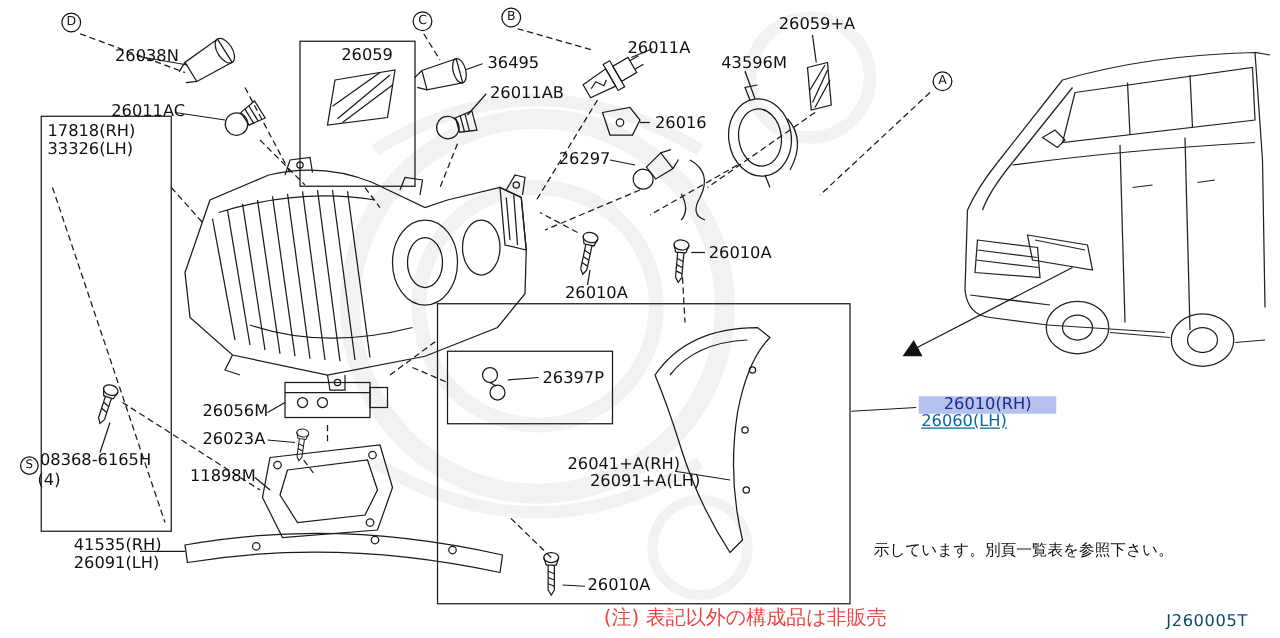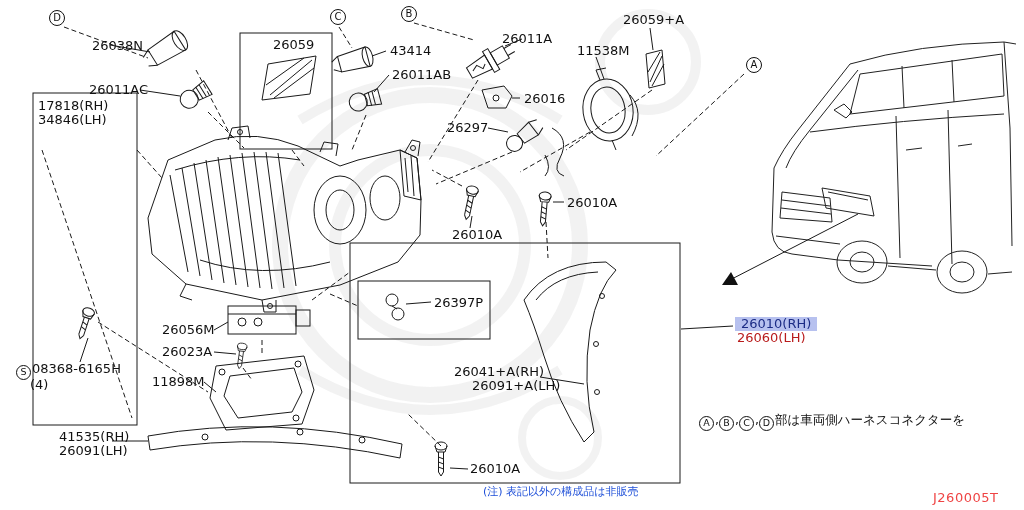--- a/index.html
+++ b/index.html
@@ -287,7 +287,7 @@
 <div class="lbl" style="left:38px;top:99px">17818(RH)</div>
 <div class="lbl" style="left:38px;top:113px">34846(LH)</div>
 <div class="lbl" style="left:273px;top:38px">26059</div>
-<div class="lbl" style="left:390px;top:44px">43414</div>
+<div class="lbl" style="left:390px;top:44px">36495</div>
 <div class="lbl" style="left:392px;top:68px">26011AB</div>
 <div class="lbl" style="left:502px;top:32px">26011A</div>
 <div class="lbl" style="left:524px;top:92px">26016</div>

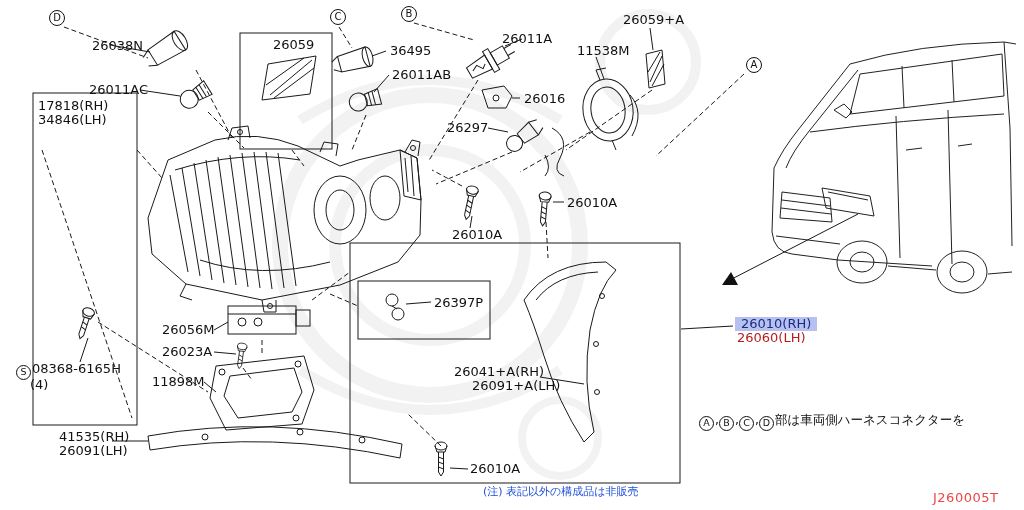--- a/index.html
+++ b/index.html
@@ -292,7 +292,7 @@
 <div class="lbl" style="left:502px;top:32px">26011A</div>
 <div class="lbl" style="left:524px;top:92px">26016</div>
 <div class="lbl" style="left:447px;top:121px">26297</div>
-<div class="lbl" style="left:577px;top:44px">11538M</div>
+<div class="lbl" style="left:577px;top:44px">43596M</div>
 <div class="lbl" style="left:623px;top:13px">26059+A</div>
 <div class="lbl" style="left:452px;top:228px">26010A</div>
 <div class="lbl" style="left:567px;top:196px">26010A</div>

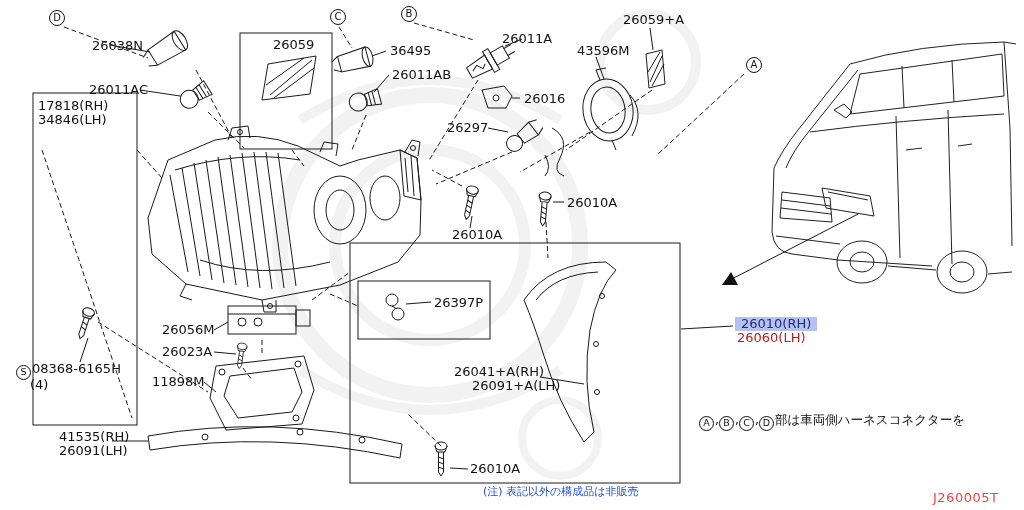--- a/index.html
+++ b/index.html
@@ -285,7 +285,7 @@
 <div class="lbl" style="left:92px;top:39px">26038N</div>
 <div class="lbl" style="left:89px;top:83px">26011AC</div>
 <div class="lbl" style="left:38px;top:99px">17818(RH)</div>
-<div class="lbl" style="left:38px;top:113px">34846(LH)</div>
+<div class="lbl" style="left:38px;top:113px">33326(LH)</div>
 <div class="lbl" style="left:273px;top:38px">26059</div>
 <div class="lbl" style="left:390px;top:44px">36495</div>
 <div class="lbl" style="left:392px;top:68px">26011AB</div>

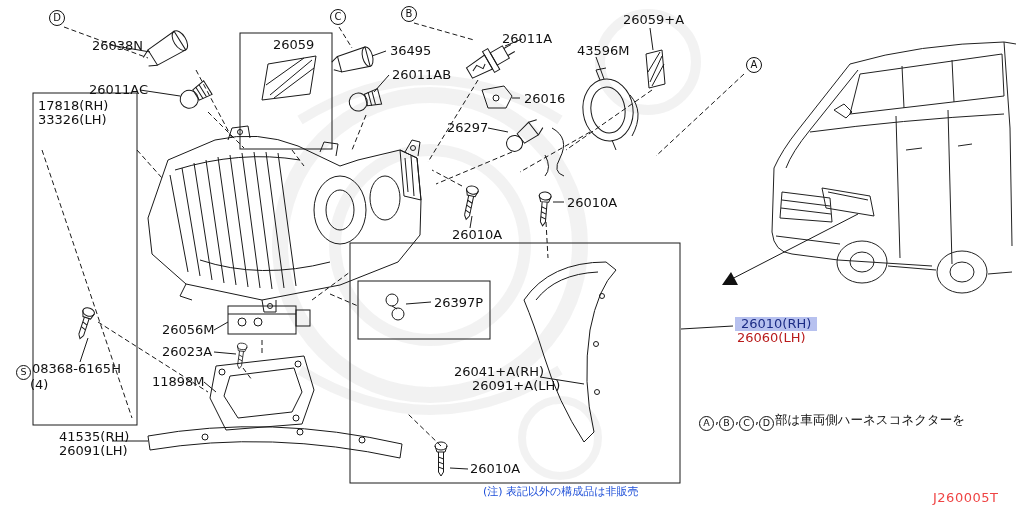--- a/index.html
+++ b/index.html
@@ -12,7 +12,7 @@
         background:#fff;color:#111;}
   .refc.inline{position:static;display:inline-flex;width:13px;height:13px;margin:0 1px 0 0;
         vertical-align:-2px;font-size:9.5px;}
-  .hl{background:#b7c1ef;color:#1c2c86;padding:0 6px;}
+  .hl{background:#b7c1ef;color:#1c2c86;padding:0 20px;}
   .blue{color:#b91c1c;}
   .note{position:absolute;font-size:12.5px;line-height:18px;white-space:nowrap;color:#111;}
   .footnote{position:absolute;font-size:11px;white-space:nowrap;color:#1d4ed8;}

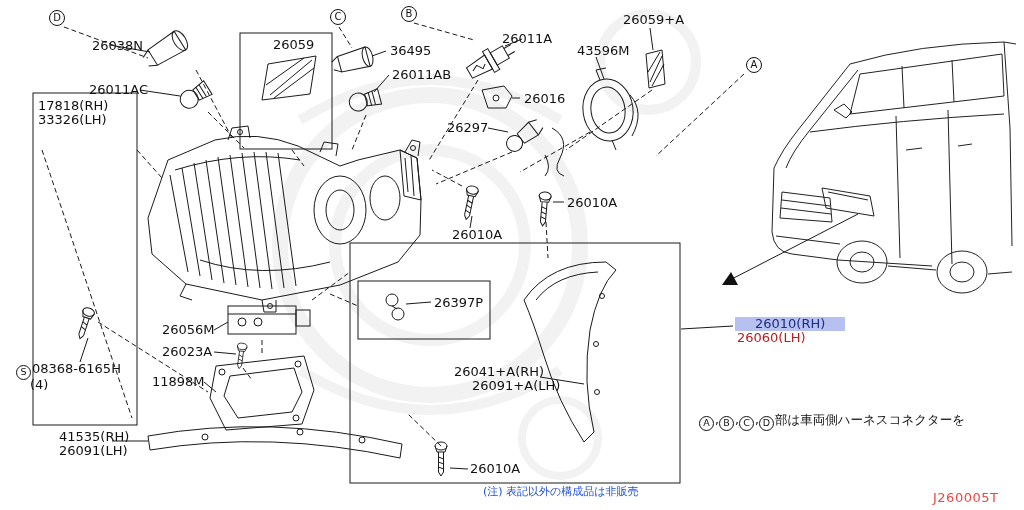--- a/index.html
+++ b/index.html
@@ -13,7 +13,7 @@
   .refc.inline{position:static;display:inline-flex;width:13px;height:13px;margin:0 1px 0 0;
         vertical-align:-2px;font-size:9.5px;}
   .hl{background:#b7c1ef;color:#1c2c86;padding:0 20px;}
-  .blue{color:#b91c1c;}
+  .blue{color:#0369a1;text-decoration:underline;}
   .note{position:absolute;font-size:12.5px;line-height:18px;white-space:nowrap;color:#111;}
   .footnote{position:absolute;font-size:11px;white-space:nowrap;color:#1d4ed8;}
   .code{position:absolute;font-size:13px;color:#ef4444;letter-spacing:.5px;}

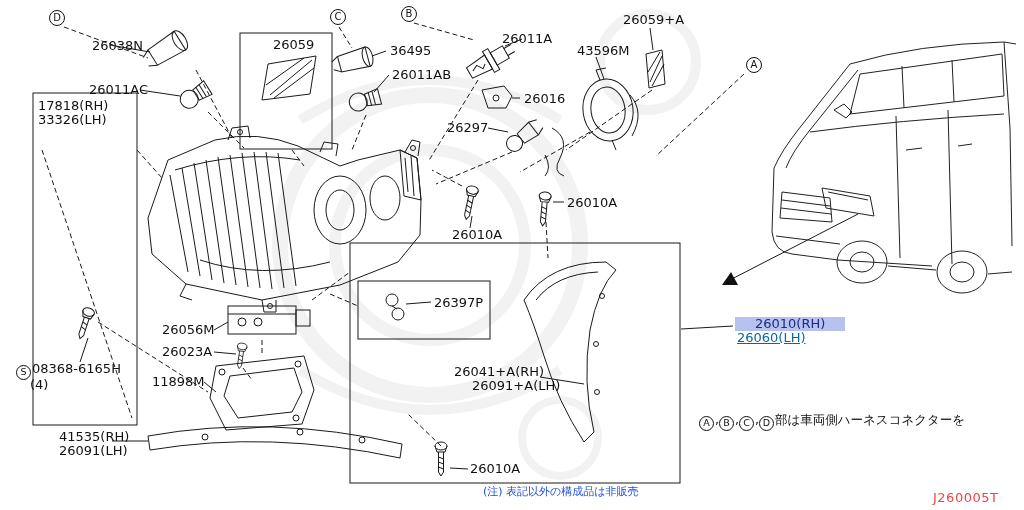--- a/index.html
+++ b/index.html
@@ -310,7 +310,6 @@
 <div class="lbl hl" style="left:735px;top:317px">26010(RH)</div>
 <div class="lbl blue" style="left:737px;top:331px">26060(LH)</div>
 
-<div class="note" style="left:699px;top:411px"><span class="refc inline">A</span><span>,</span><span class="refc inline">B</span><span>,</span><span class="refc inline">C</span><span>,</span><span class="refc inline">D</span><span>部は車両側ハーネスコネクターを</span></div>
 <div class="footnote" style="left:483px;top:484px">(注) 表記以外の構成品は非販売</div>
 <div class="code" style="left:933px;top:490px">J260005T</div>
 

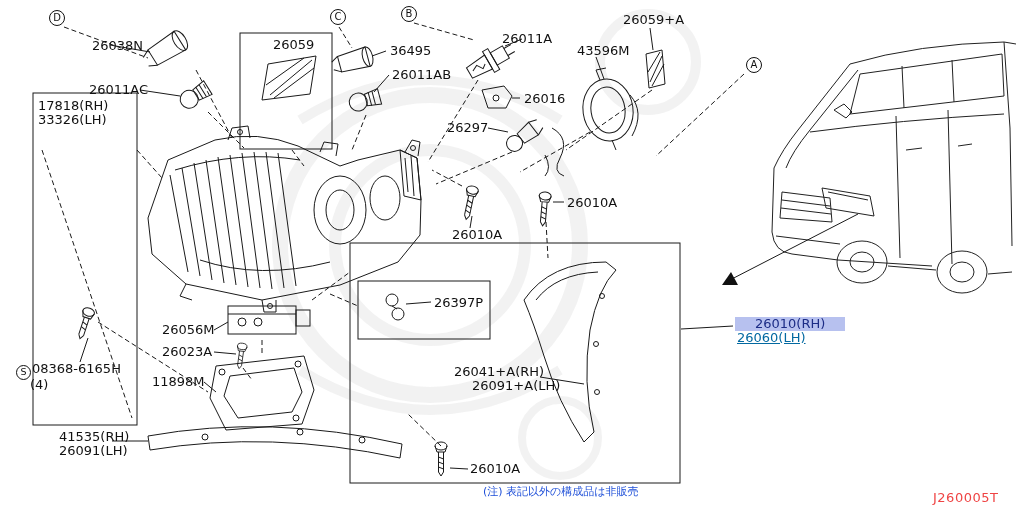--- a/index.html
+++ b/index.html
@@ -310,6 +310,7 @@
 <div class="lbl hl" style="left:735px;top:317px">26010(RH)</div>
 <div class="lbl blue" style="left:737px;top:331px">26060(LH)</div>
 
+<div class="note" style="left:699px;top:431px">示しています。別頁一覧表を参照下さい。</div>
 <div class="footnote" style="left:483px;top:484px">(注) 表記以外の構成品は非販売</div>
 <div class="code" style="left:933px;top:490px">J260005T</div>
 

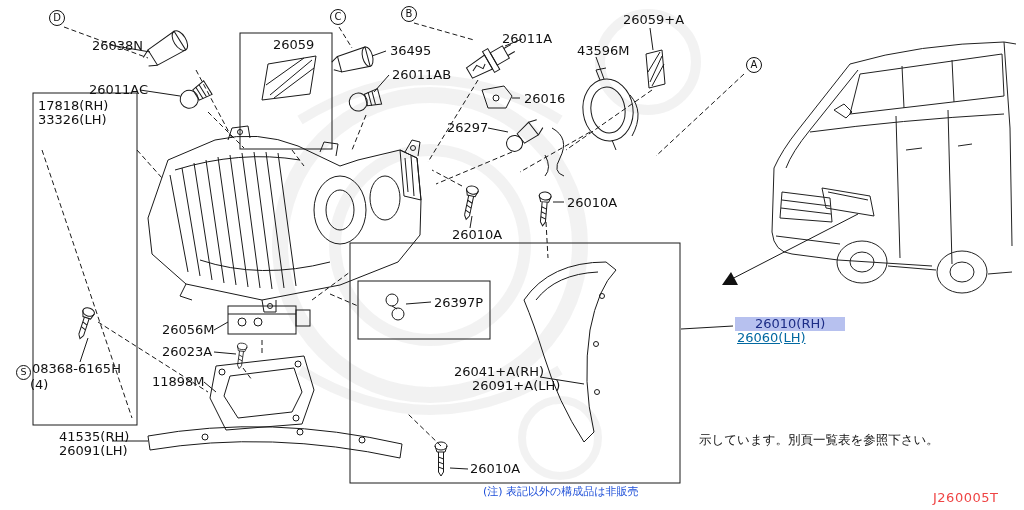--- a/index.html
+++ b/index.html
@@ -15,7 +15,7 @@
   .hl{background:#b7c1ef;color:#1c2c86;padding:0 20px;}
   .blue{color:#0369a1;text-decoration:underline;}
   .note{position:absolute;font-size:12.5px;line-height:18px;white-space:nowrap;color:#111;}
-  .footnote{position:absolute;font-size:11px;white-space:nowrap;color:#1d4ed8;}
+  .footnote{position:absolute;font-size:16px;white-space:nowrap;color:#ef4444;}
   .code{position:absolute;font-size:13px;color:#ef4444;letter-spacing:.5px;}
 </style>
 </head>

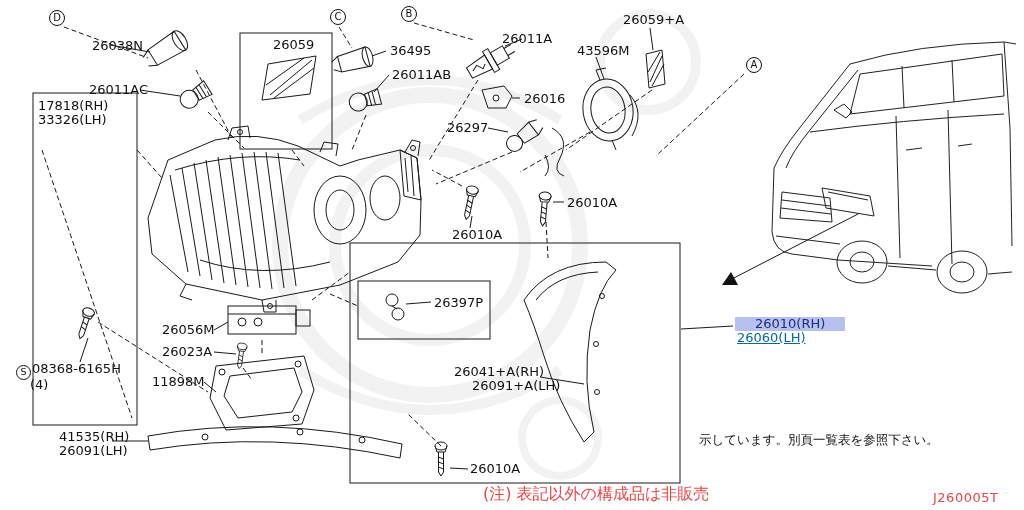--- a/index.html
+++ b/index.html
@@ -16,7 +16,7 @@
   .blue{color:#0369a1;text-decoration:underline;}
   .note{position:absolute;font-size:12.5px;line-height:18px;white-space:nowrap;color:#111;}
   .footnote{position:absolute;font-size:16px;white-space:nowrap;color:#ef4444;}
-  .code{position:absolute;font-size:13px;color:#ef4444;letter-spacing:.5px;}
+  .code{position:absolute;font-size:13px;color:#0c4a6e;letter-spacing:.5px;}
 </style>
 </head>
 <body>

